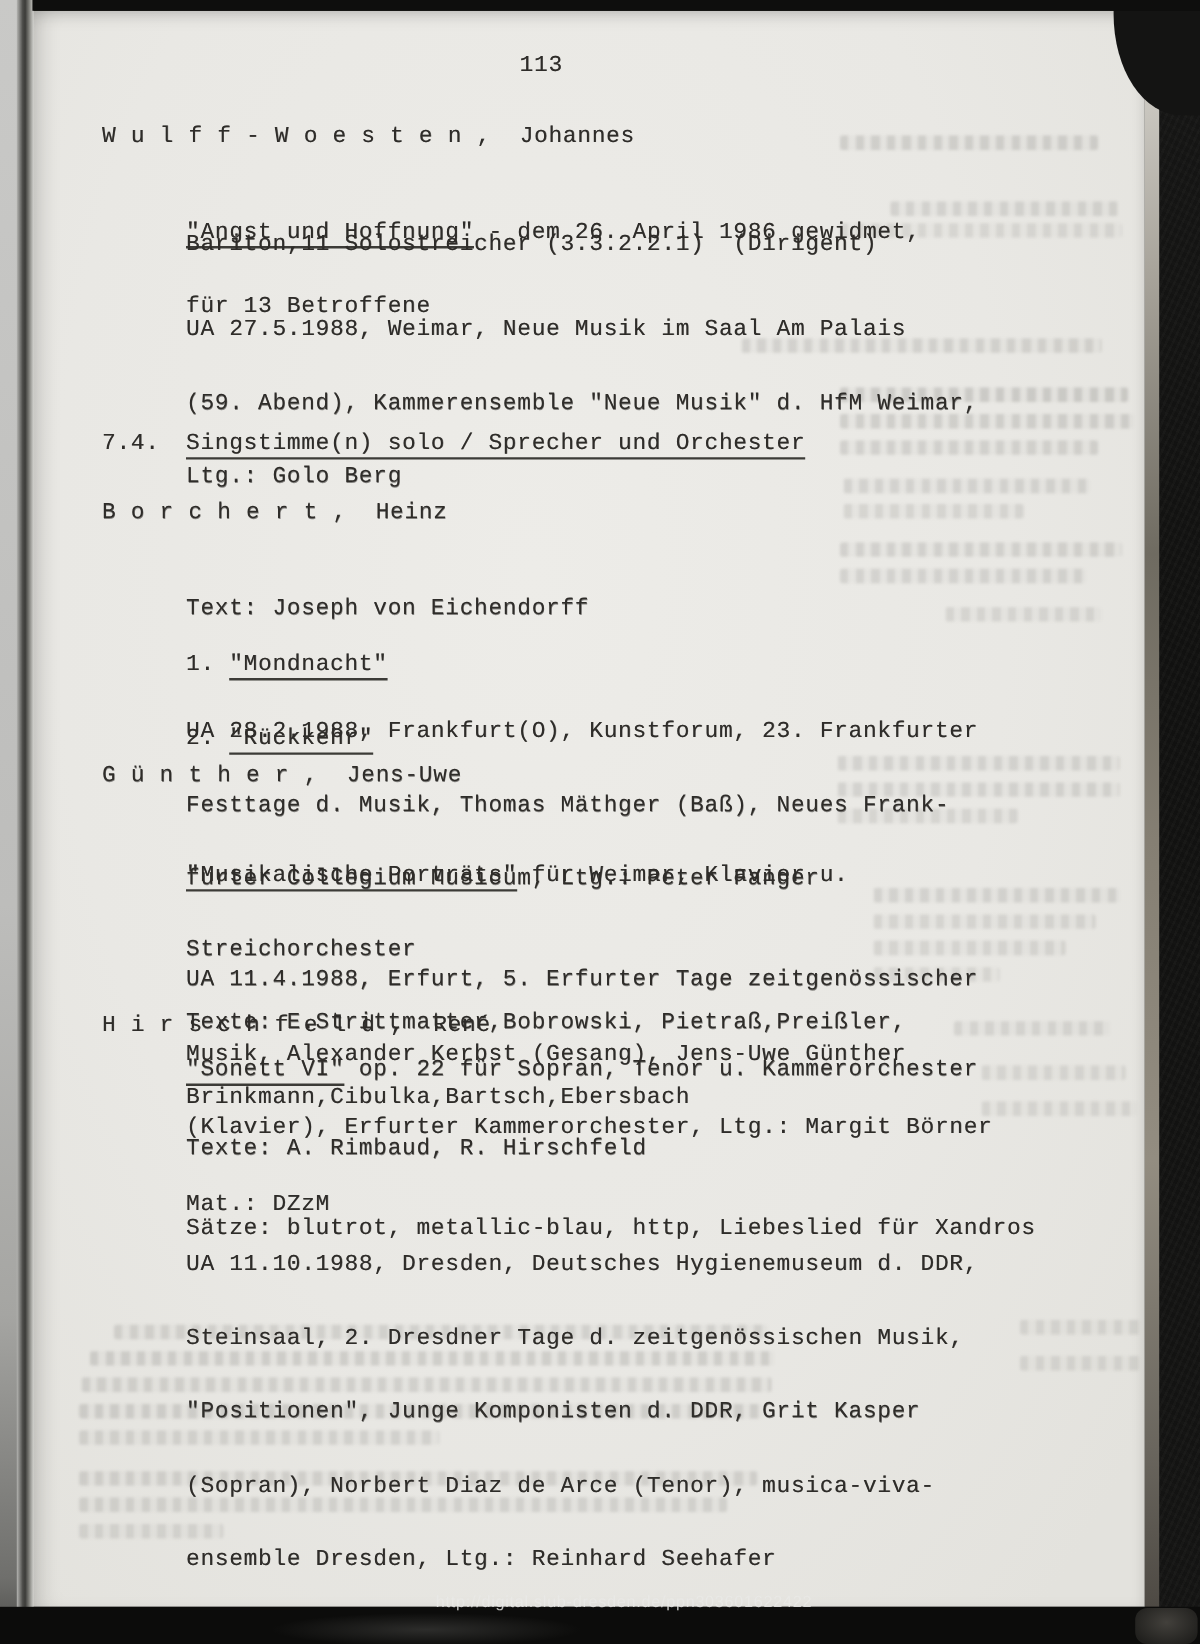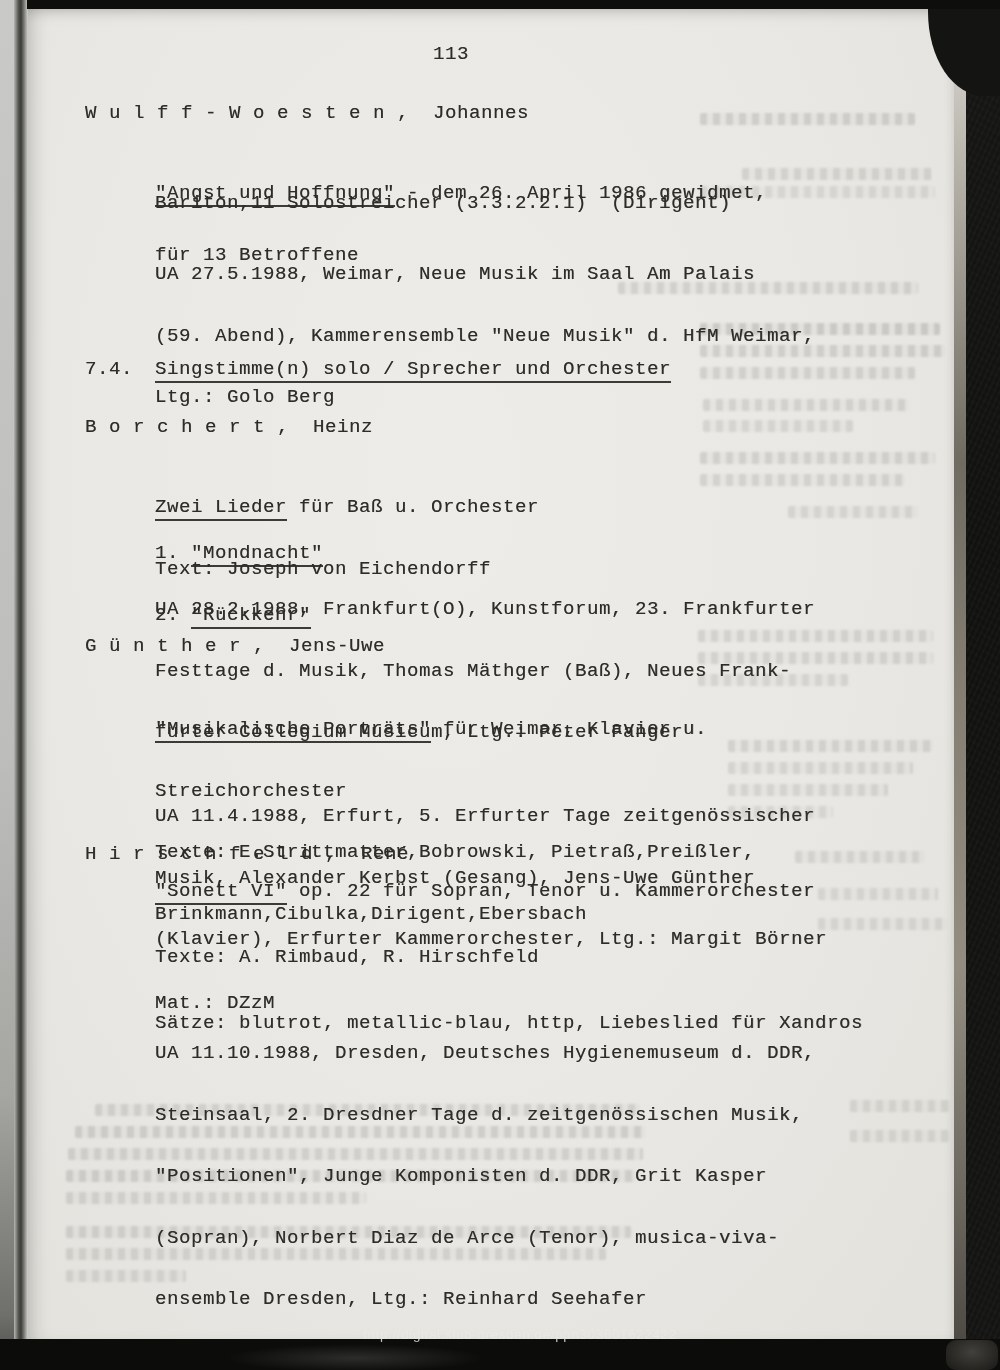--- a/index.html
+++ b/index.html
@@ -113,7 +113,6 @@
 
   <div class="ln" style="left:155px;top:359px"><span class="u">Singstimme(n) solo / Sprecher und Orchester</span></div>
   <div class="block" style="left:155px;top:456px">
-    <div><span class="u">Zwei Lieder</span><span> für Baß u. Orchester</span></div>
     <div>Text: Joseph von Eichendorff</div>
   </div>
   <div class="block" style="left:155px;top:502px">

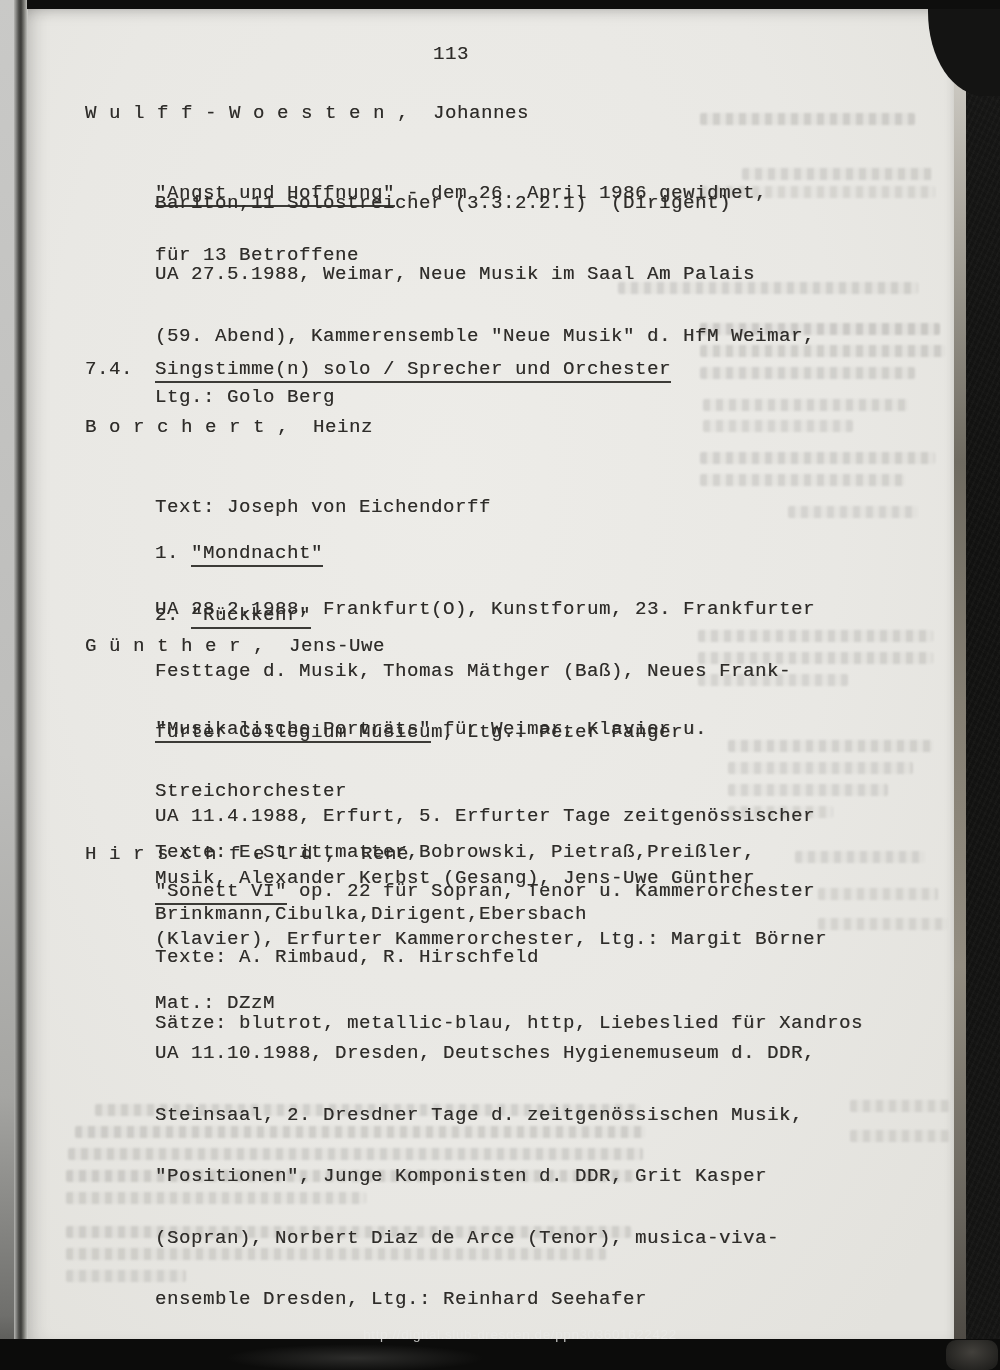--- a/index.html
+++ b/index.html
@@ -130,7 +130,7 @@
     <div><span class="u">"Musikalische Porträts"</span><span> für Weimar, Klavier u.</span></div>
     <div>Streichorchester</div>
     <div>Texte: E.Strittmatter,Bobrowski, Pietraß,Preißler,</div>
-    <div>Brinkmann,Cibulka,Dirigent,Ebersbach</div>
+    <div>Brinkmann,Cibulka,Bartsch,Ebersbach</div>
   </div>
   <div class="block" style="left:155px;top:765px">
     <div>UA 11.4.1988, Erfurt, 5. Erfurter Tage zeitgenössischer</div>

